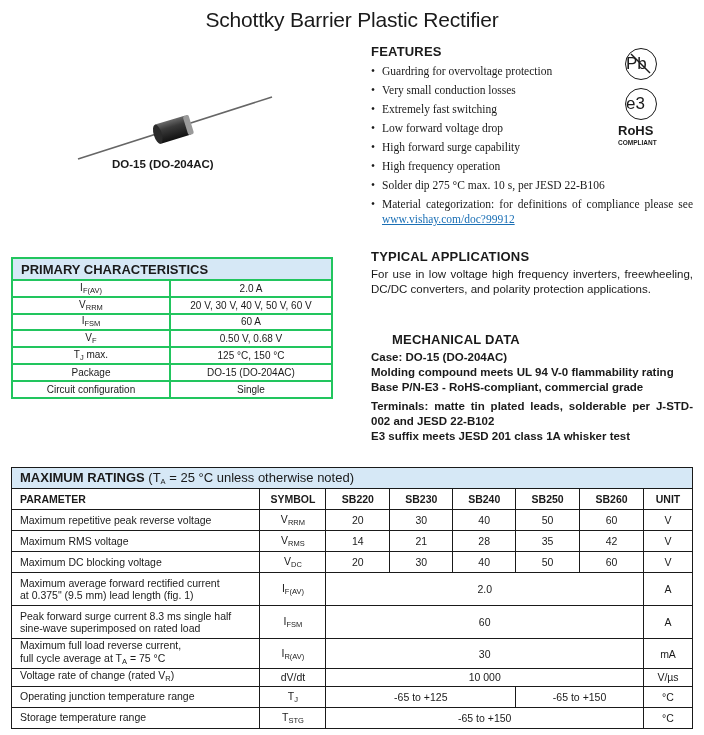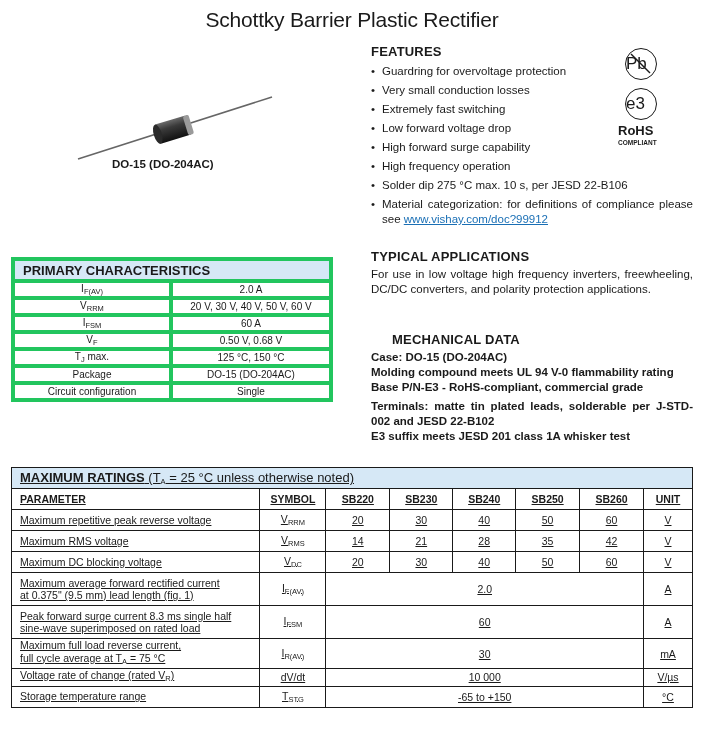--- a/index.html
+++ b/index.html
@@ -15,7 +15,7 @@
 
   
   .section-h { position: absolute; font-size: 13px; font-weight: 900; letter-spacing: 0.2px; }
-  .features { position: absolute; left: 371px; top: 62px; width: 322px; font-size: 11.5px; list-style: none; }
+  .features { position: absolute; left: 371px; top: 62px; width: 322px; font-size: 11.5px; list-style: none; font-family: Liberation Serif, serif; }
   .features li { position: relative; padding-left: 11px; line-height: 19px; }
   .features li::before { content: "\2022"; position: absolute; left: 0; top: 0; }
   .features li.multi { line-height: 15px; text-align: justify; text-align-last: left; margin-top: 2px; }

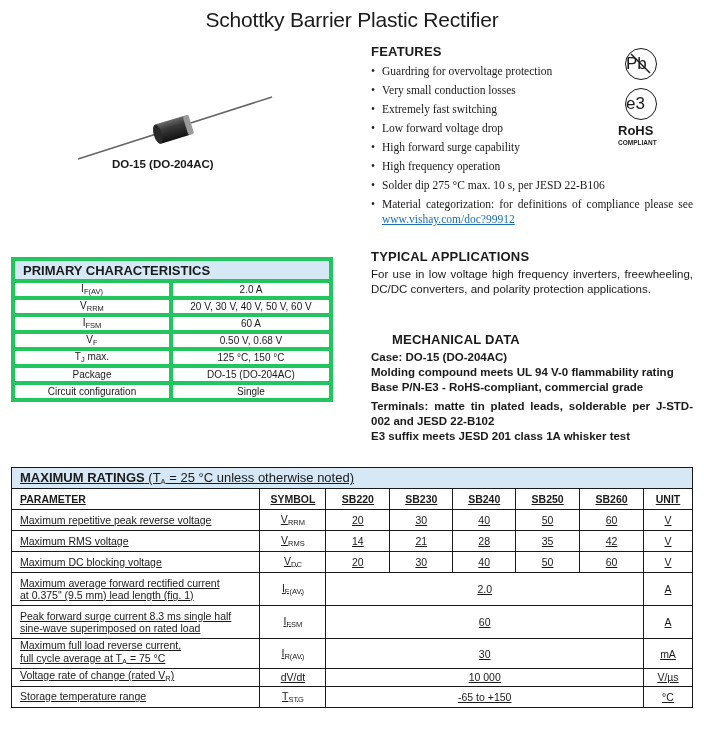--- a/index.html
+++ b/index.html
@@ -32,7 +32,7 @@
   
   table { border-collapse: collapse; }
   .pc { position: absolute; left: 11px; top: 257px; width: 322px; font-size: 10px; }
-  .pc td, .pc th { border: 4px solid #22c55e; text-align: center; height: 16.8px; padding: 0 2px; font-weight: normal; }
+  .pc td, .pc th { border: 2px solid #22c55e; text-align: center; height: 16.8px; padding: 0 2px; font-weight: normal; }
   .pc .hdr th { background: #d6e8f6; text-align: left; font-size: 13px; font-weight: 900; height: 22px; padding-left: 8px; }
   .pc td:first-child { width: 158px; }
   sub { font-size: 7.5px; vertical-align: -2px; }

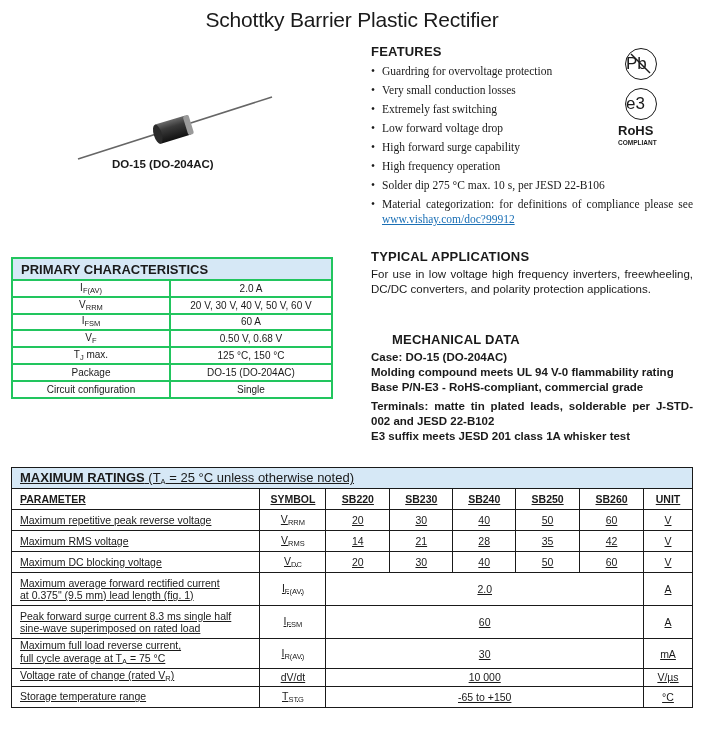--- a/index.html
+++ b/index.html
@@ -38,7 +38,7 @@
   sub { font-size: 7.5px; vertical-align: -2px; }
 
   
-  .mr { position: absolute; left: 11px; top: 467px; width: 682px; font-size: 10.5px; text-decoration: underline; }
+  .mr { position: absolute; left: 11px; top: 467px; width: 682px; font-size: 10.5px; }
   .mr td, .mr th { border: 1px solid #1a1a1a; text-align: center; padding: 0 4px; }
   .mr .hdr th { background: #d6e8f6; text-align: left; height: 21px; font-weight: normal; font-size: 13px; padding-left: 8px; }
   .mr .hdr b { font-weight: 900; }

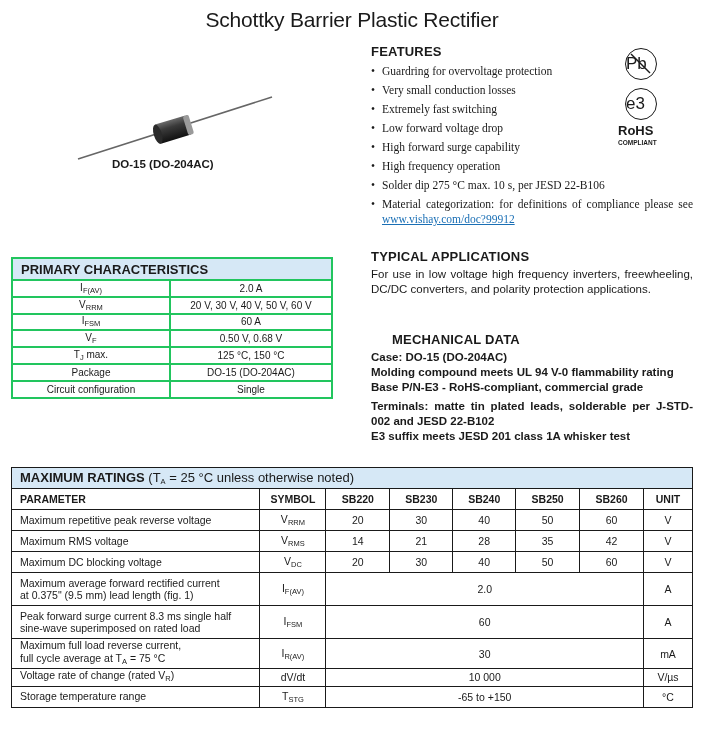--- a/index.html
+++ b/index.html
@@ -234,6 +234,13 @@
     <td>V/µs</td>
   </tr>
   <tr class="r1">
+    <td class="p">Operating junction temperature range</td>
+    <td><span>T</span><sub>J</sub></td>
+    <td colspan="3">-65 to +125</td>
+    <td colspan="2">-65 to +150</td>
+    <td>°C</td>
+  </tr>
+  <tr class="r1">
     <td class="p">Storage temperature range</td>
     <td><span>T</span><sub>STG</sub></td>
     <td colspan="5">-65 to +150</td>

